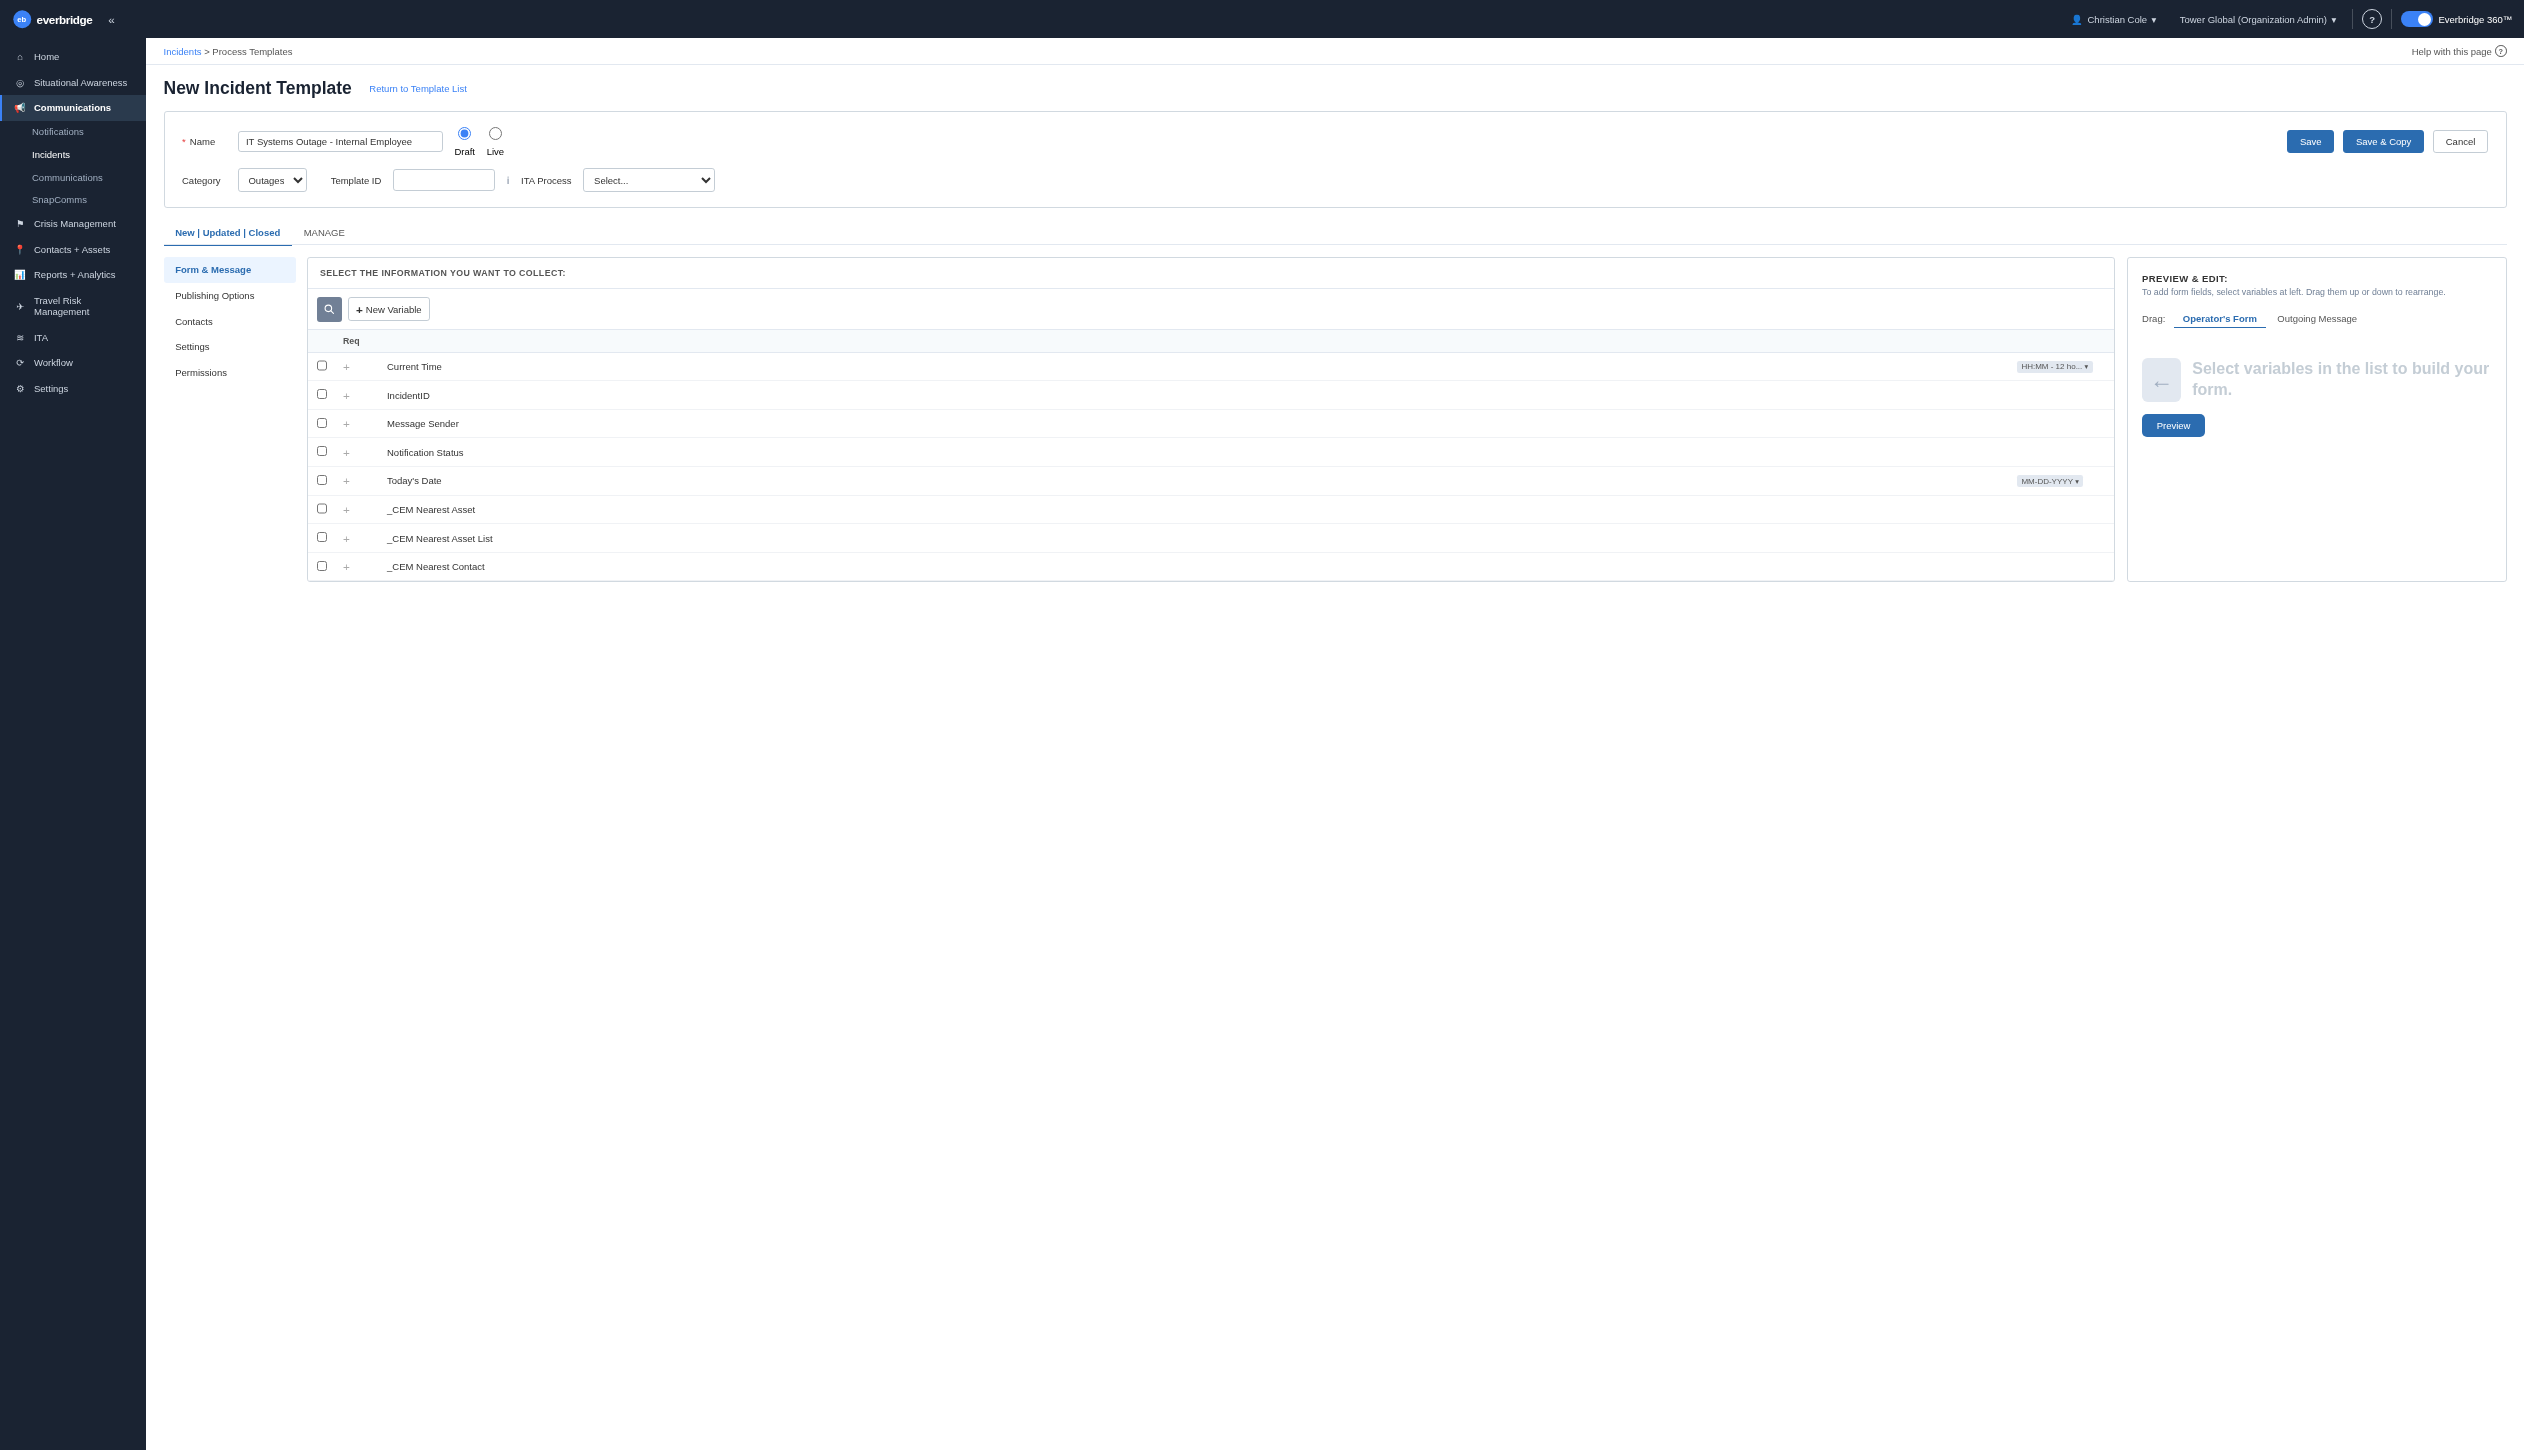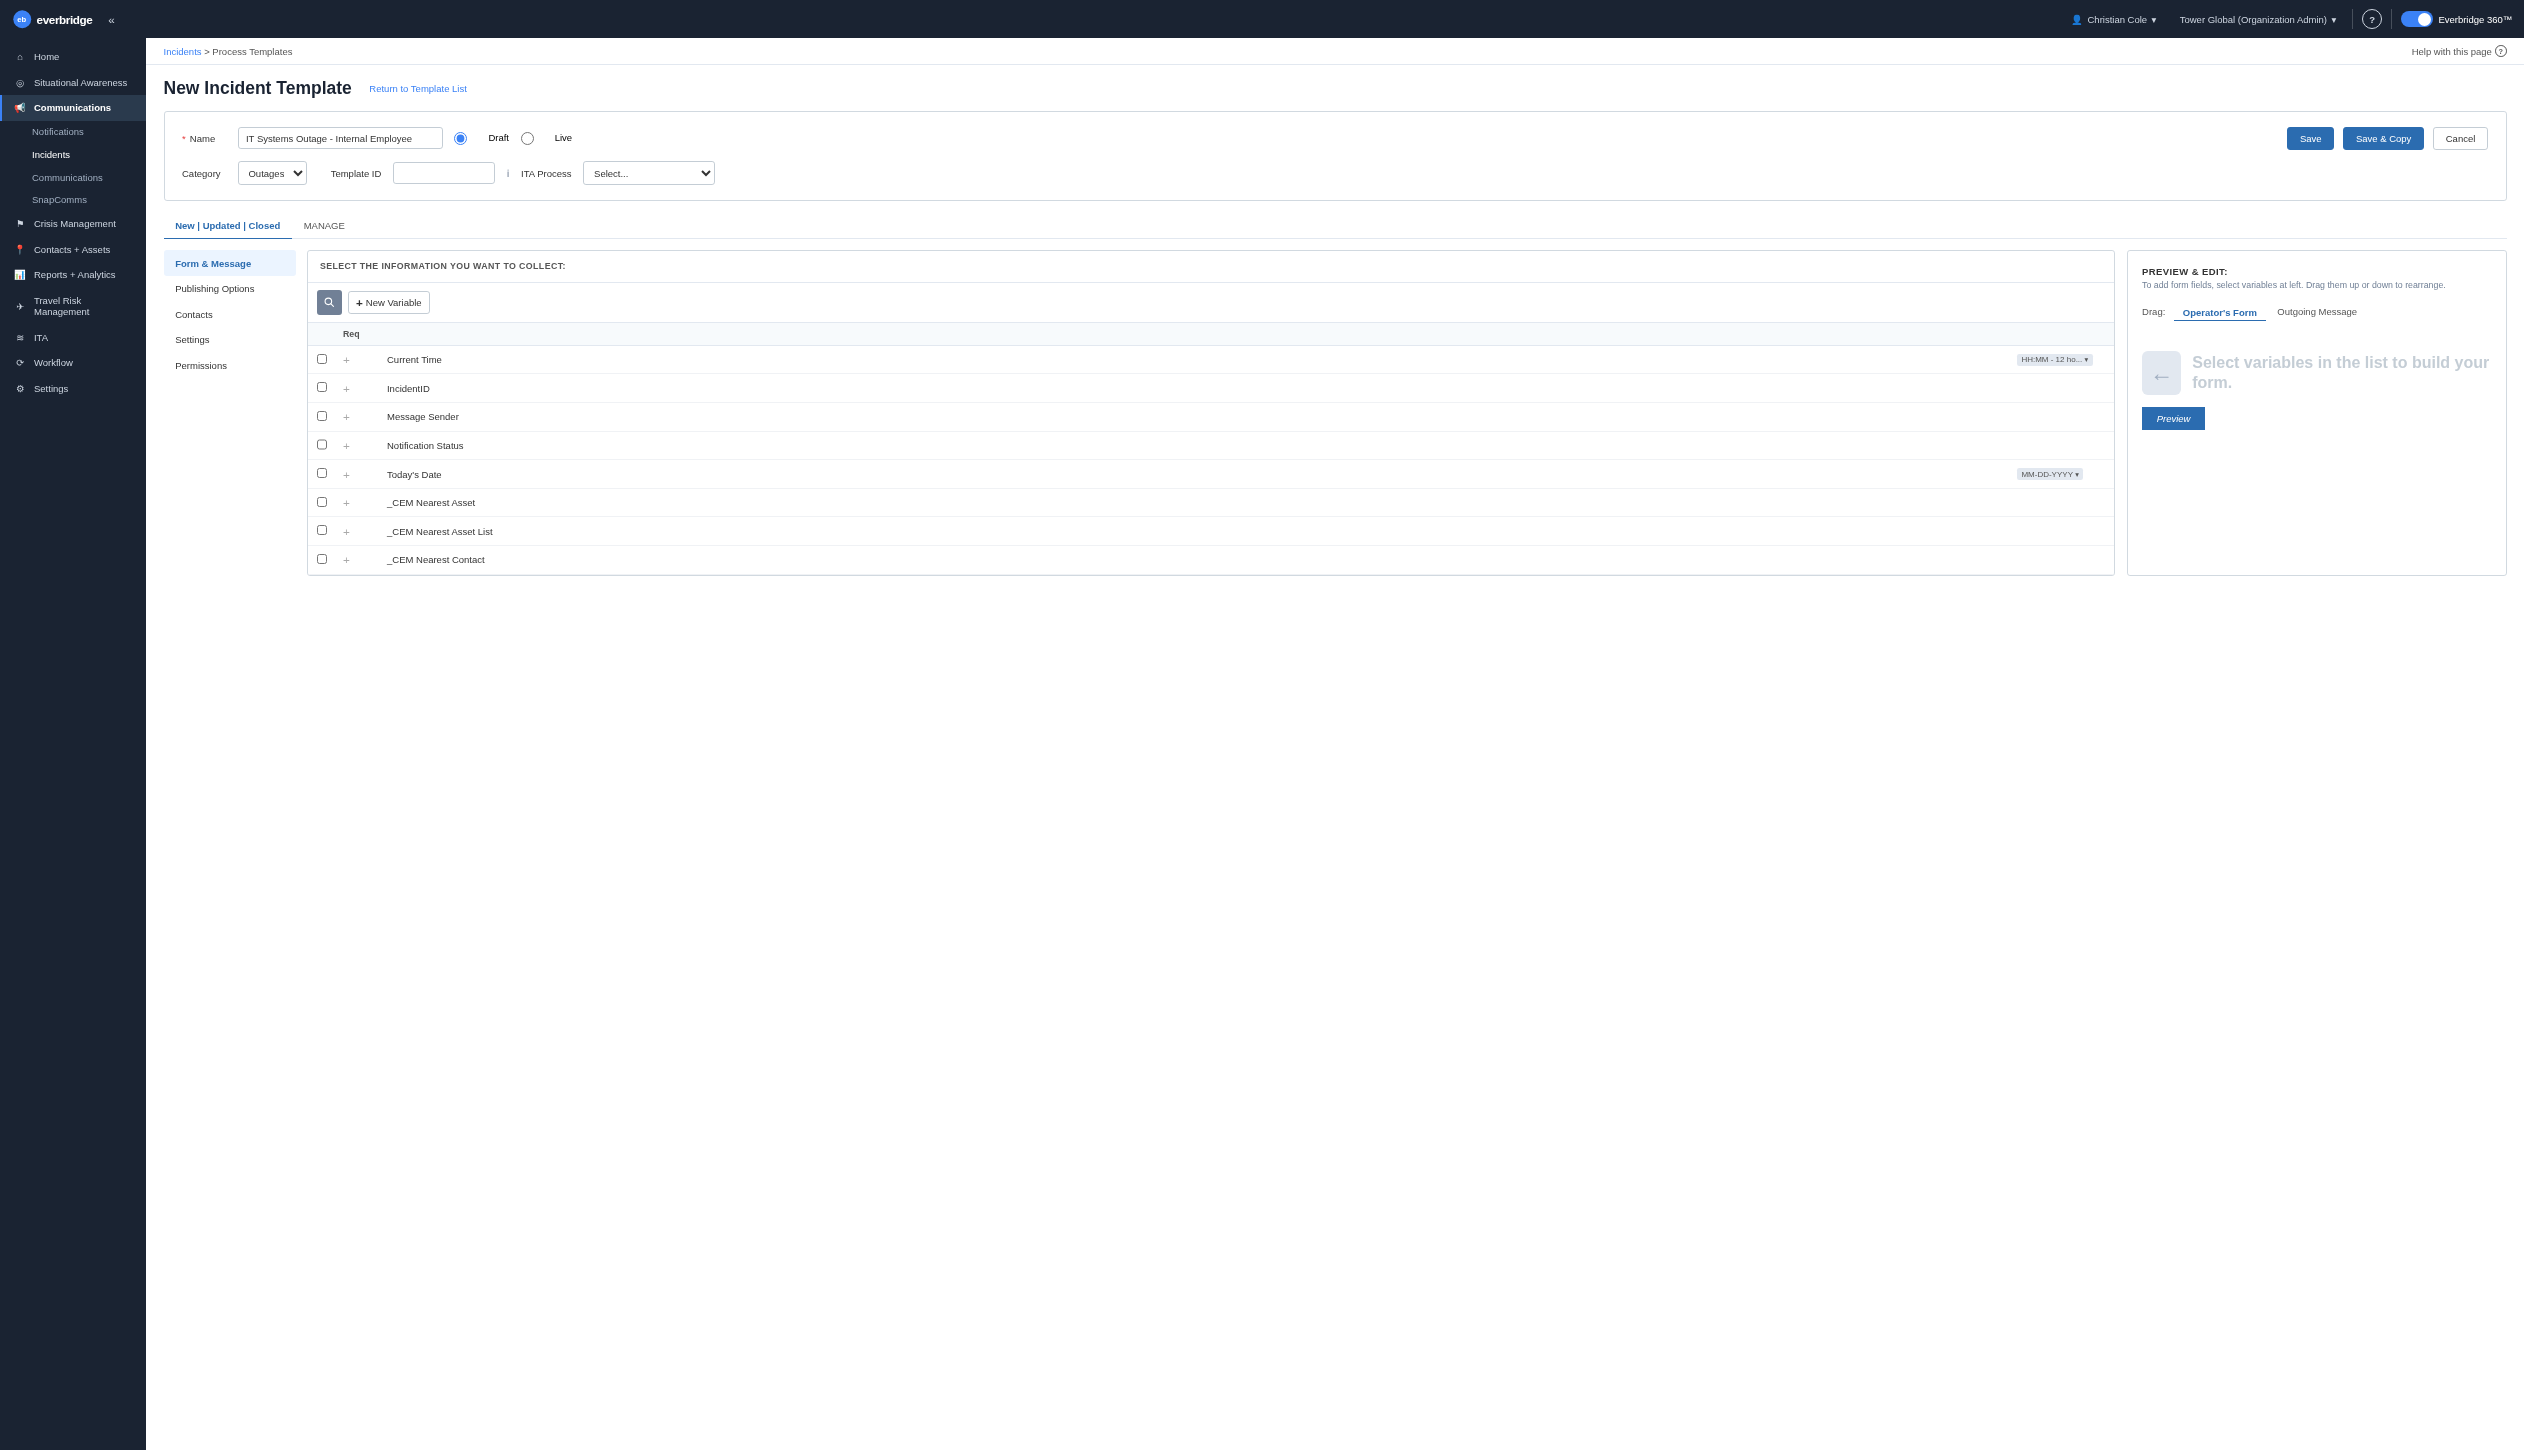--- a/index.html
+++ b/index.html
@@ -111,7 +111,7 @@
     }
     .name-input { width: 205px; }
     .radio-group { display: flex; align-items: center; gap: 11.7px; }
-    .radio-item { display: flex; align-items: flex-start; gap: 21px; cursor: pointer; font-size: 9.5px; }
+    .radio-item { display: flex; align-items: center; gap: 6px; cursor: pointer; font-size: 9.5px; flex-direction: column; }
     .radio-item input[type=radio] { accent-color: #3b82f6; }
     .btn-group { display: flex; gap: 9px; margin-left: auto; }
     .btn { padding: 5.1px 11.7px; border-radius: 2.9px; font-size: 9.5px; cursor: pointer; border: 0.7px solid transparent; font-weight: 500; }

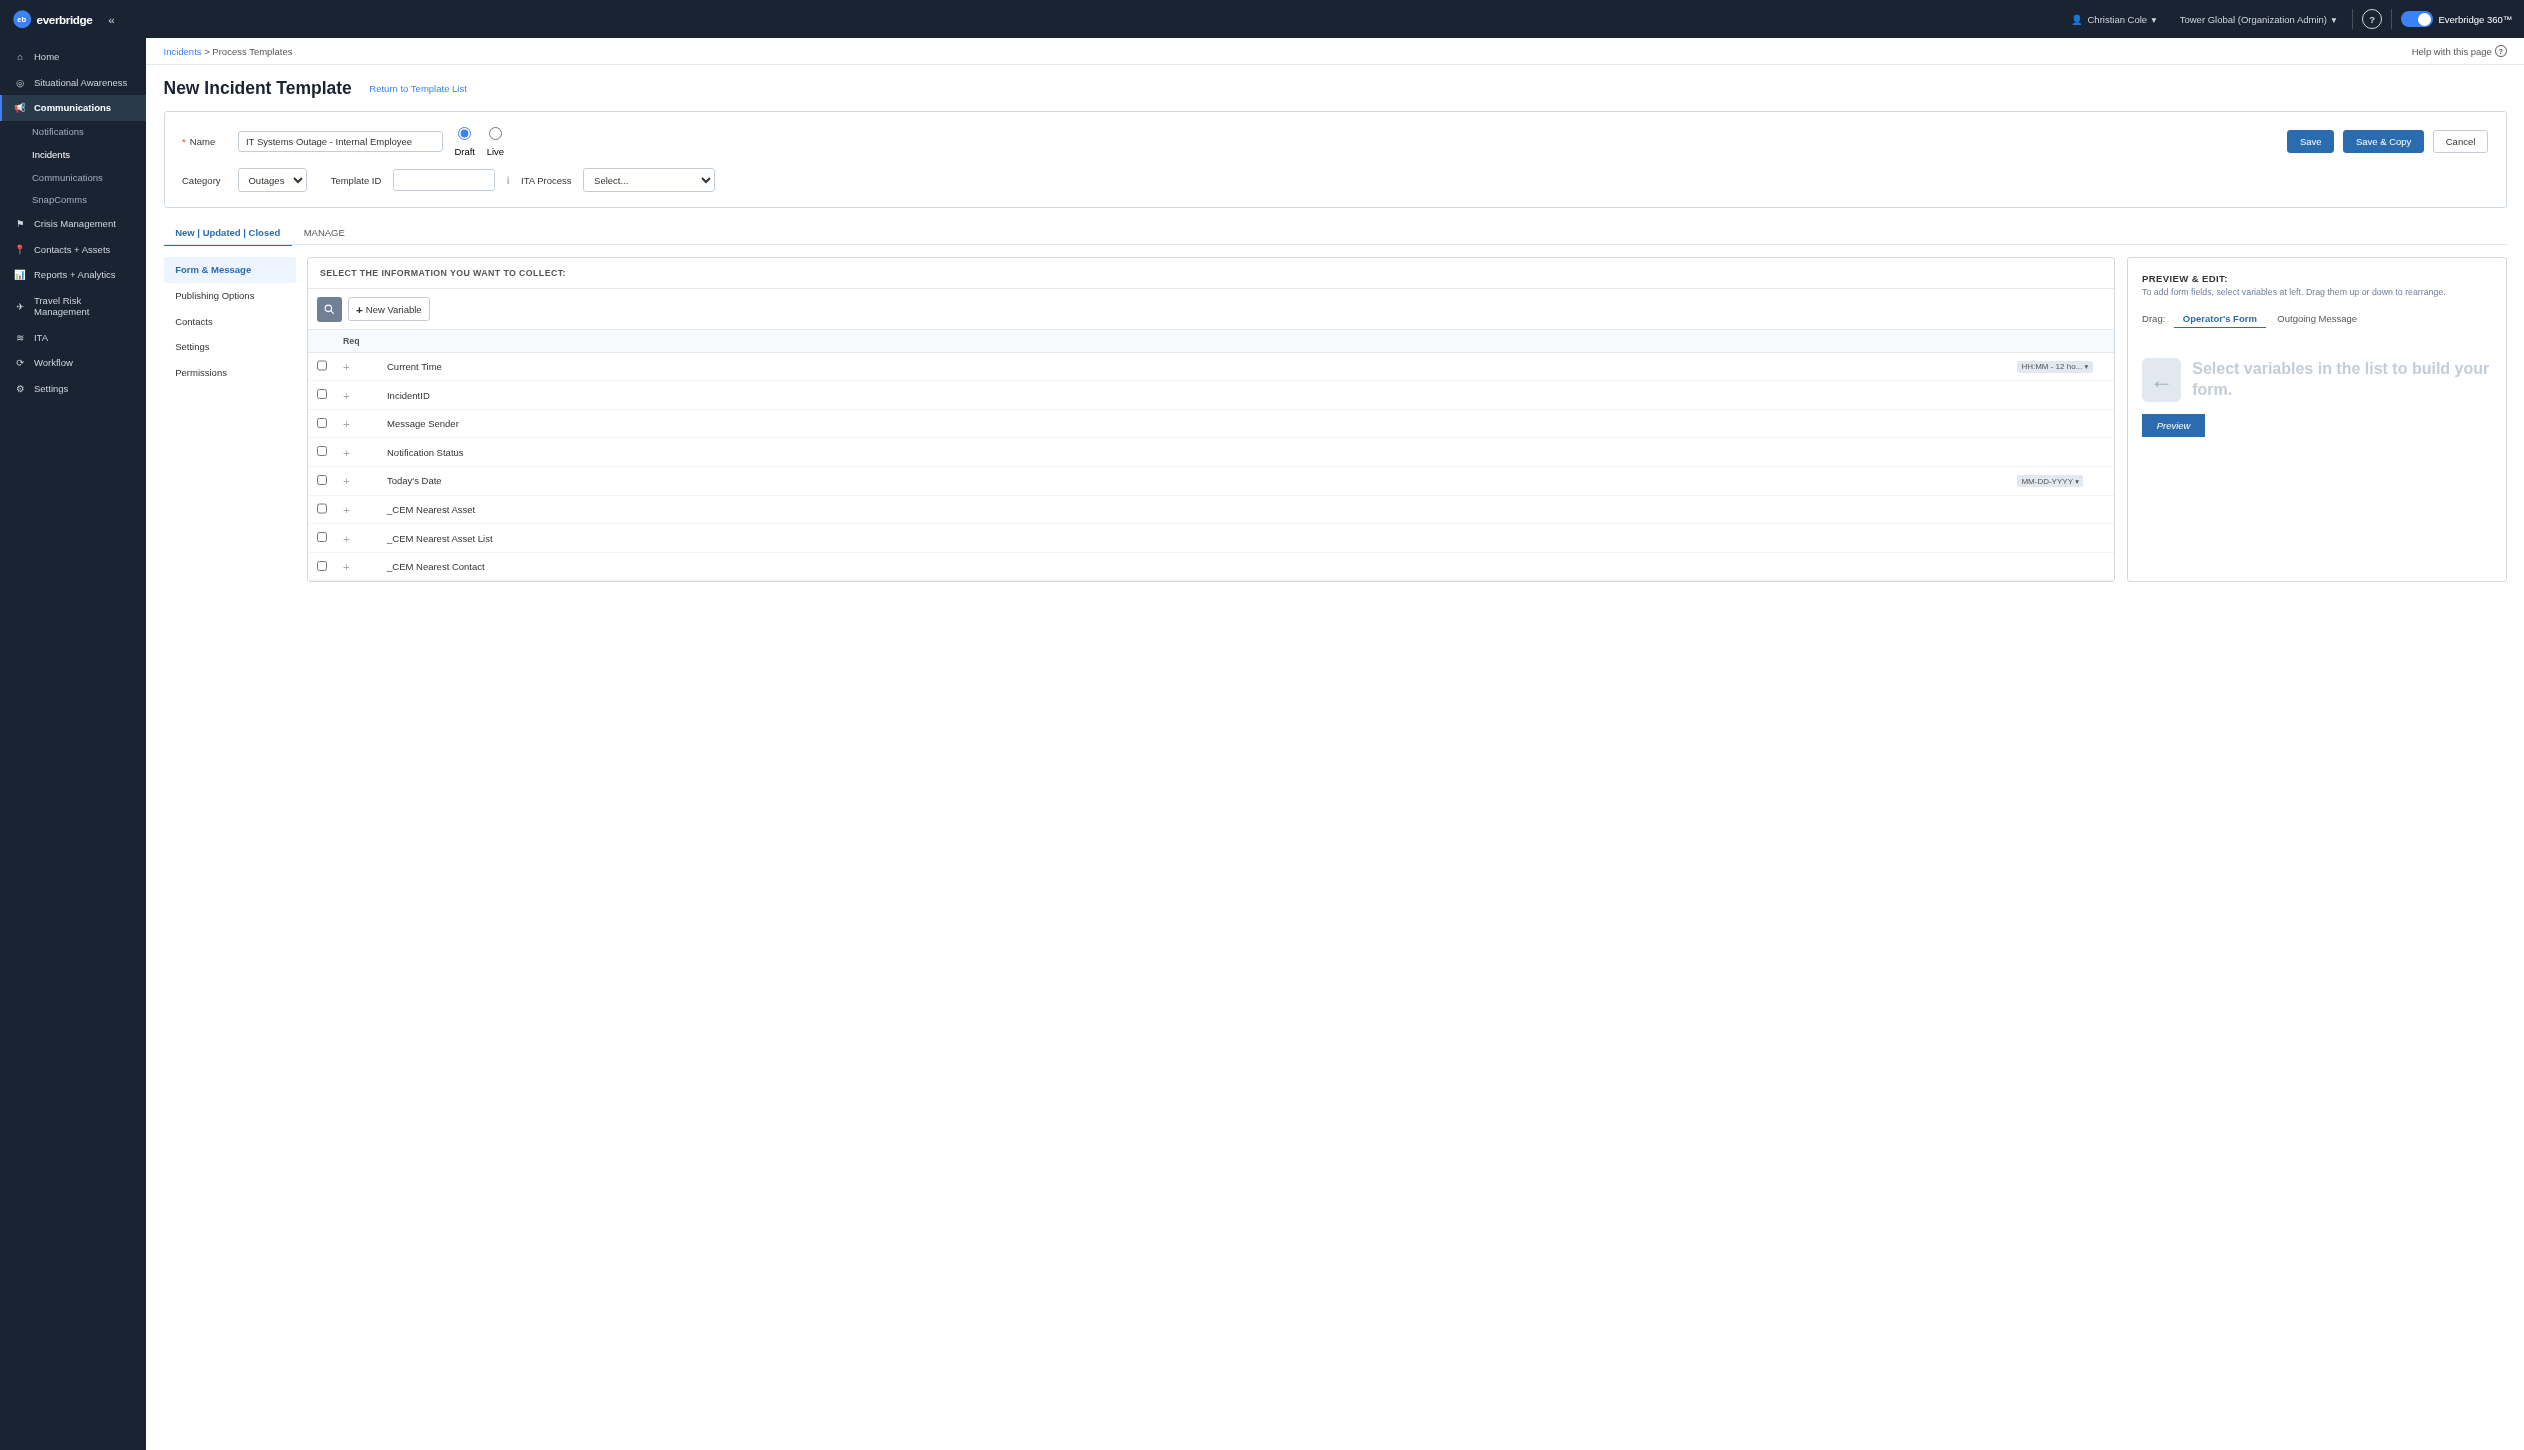--- a/index.html
+++ b/index.html
@@ -295,11 +295,10 @@
       background: #2b6cb0;
       color: #fff;
       border: none;
-      border-radius: 0;
+      border-radius: 5px;
       cursor: pointer;
       font-size: 9.5px;
       font-weight: 500;
-      font-style: italic;
     }
   </style>
 </head>

